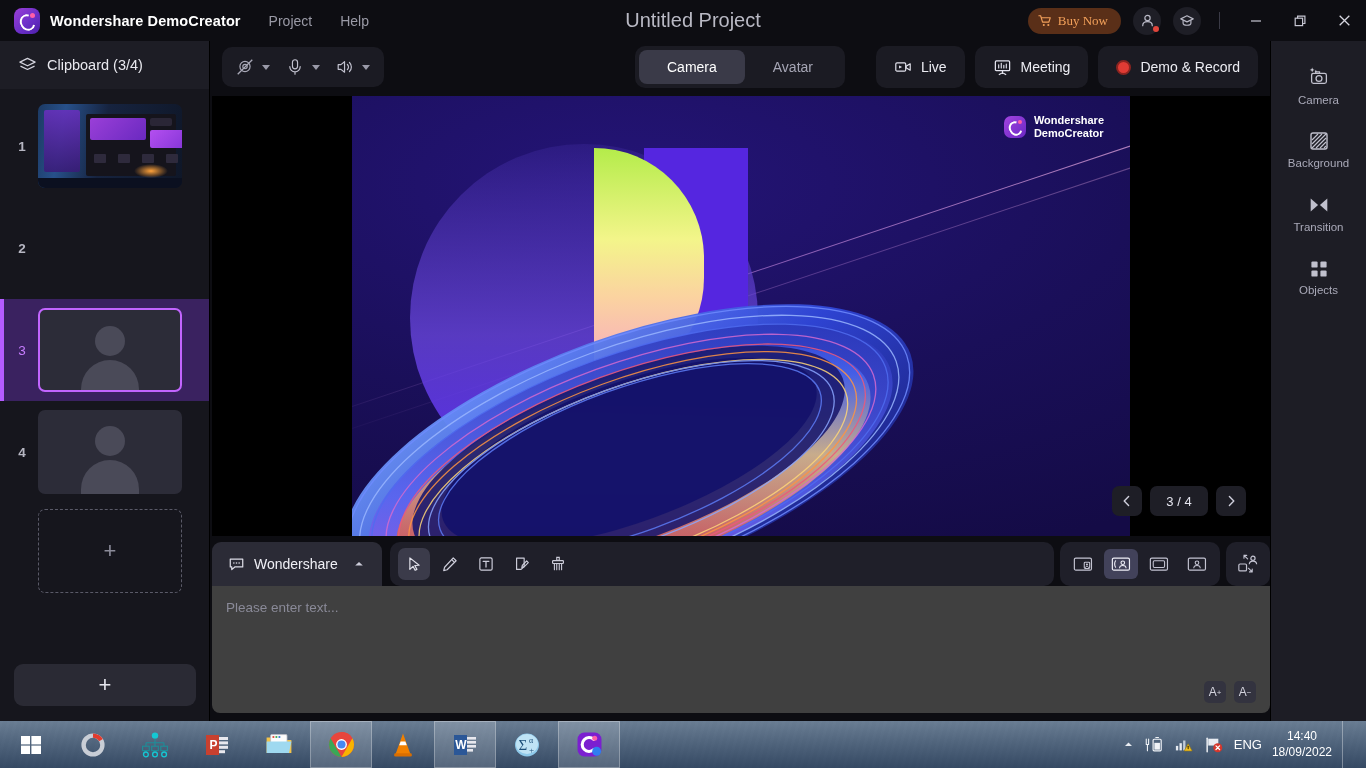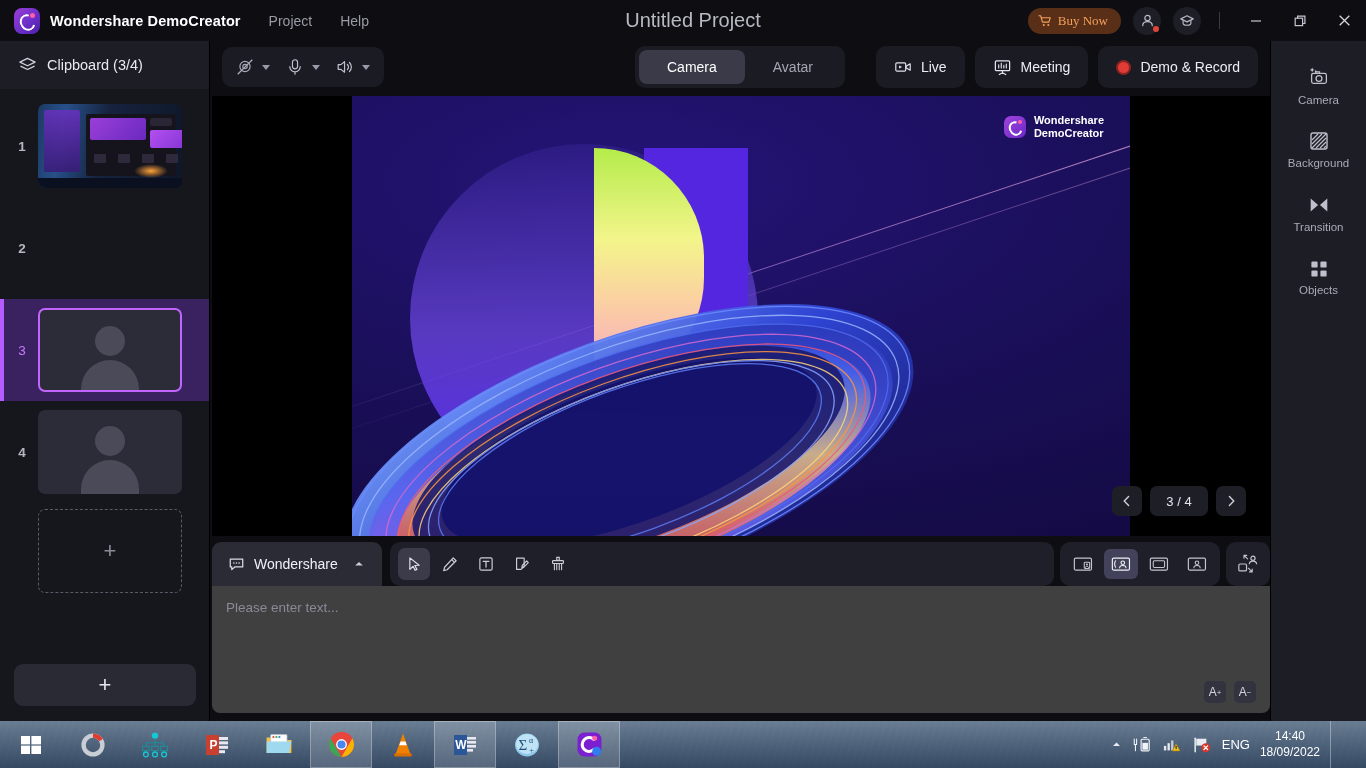--- a/index.html
+++ b/index.html
@@ -328,7 +328,7 @@
   }
   .tsk.framed { background: rgba(255,255,255,.16); box-shadow: inset 0 0 0 1px rgba(255,255,255,.28); }
   .tray {
-    position: absolute; right: 16px; bottom: 0; height: 47px; display: flex;
+    position: absolute; right: 4px; bottom: 0; height: 47px; display: flex;
     align-items: center; gap: 10px; padding-right: 12px;
   }
   .tray-lang { color: #fff; font-size: 13px; }

